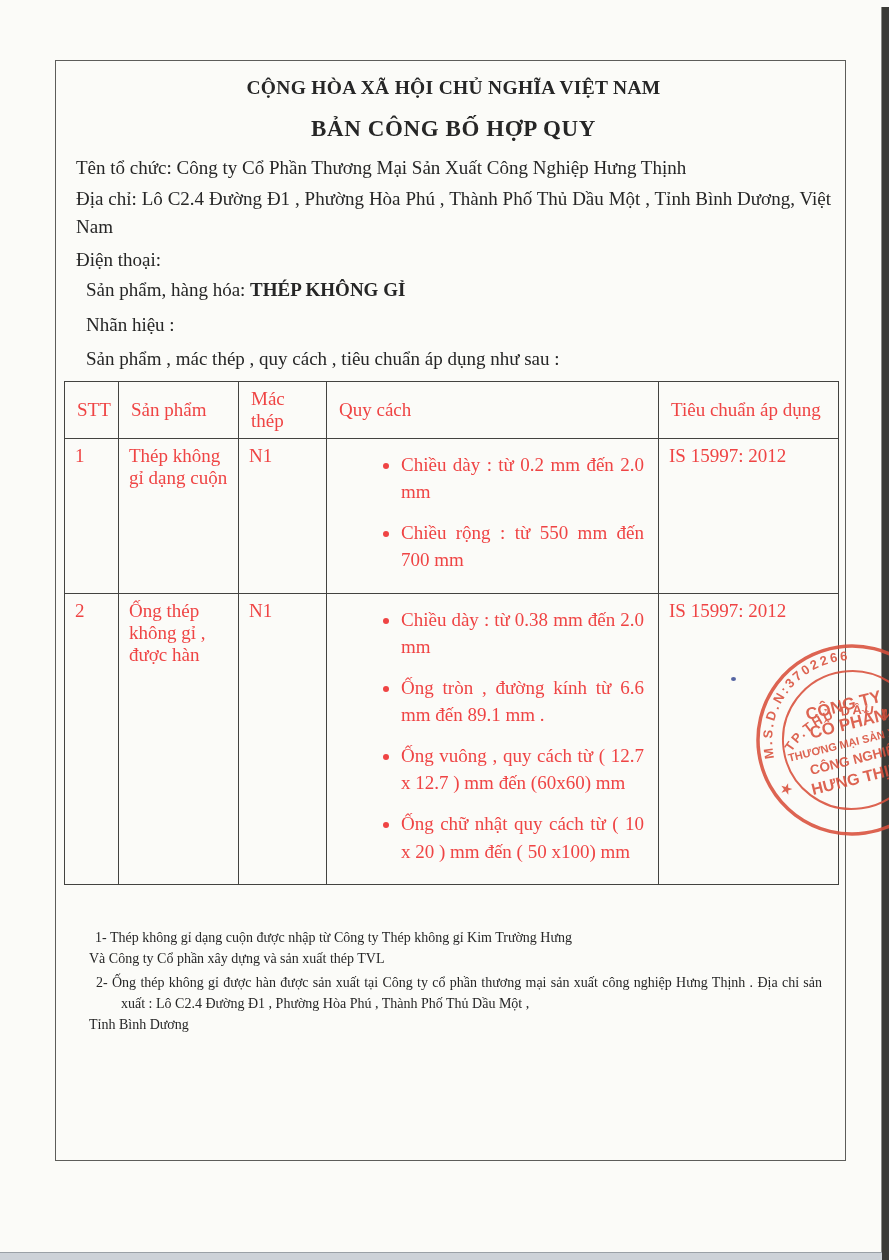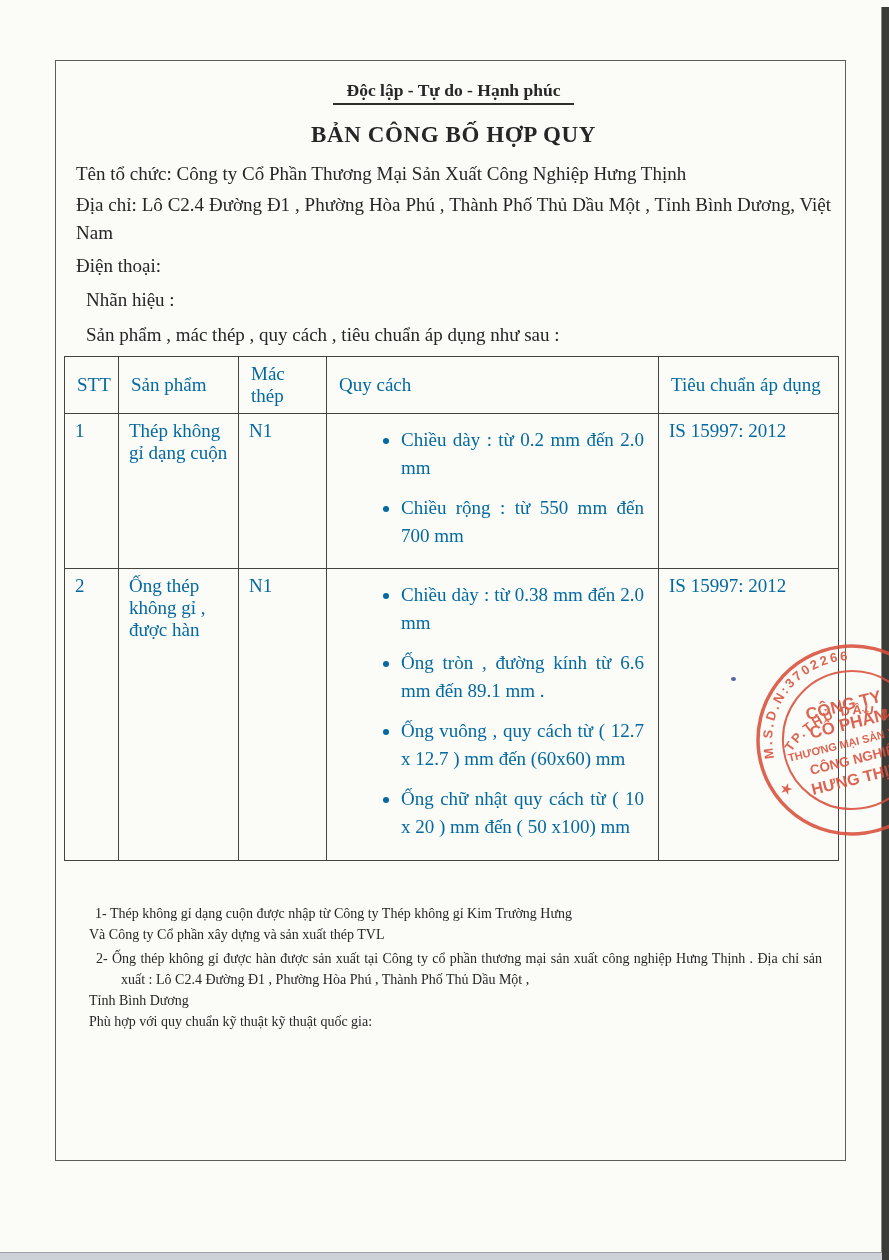--- a/index.html
+++ b/index.html
@@ -67,6 +67,7 @@
 
 <div class="frame">
 
+  <div class="center republic">CỘNG HÒA XÃ HỘI CHỦ NGHĨA VIỆT NAM</div>
   <div class="center motto-wrap">
     <span class="motto">Độc lập - Tự do - Hạnh phúc</span>
   </div>

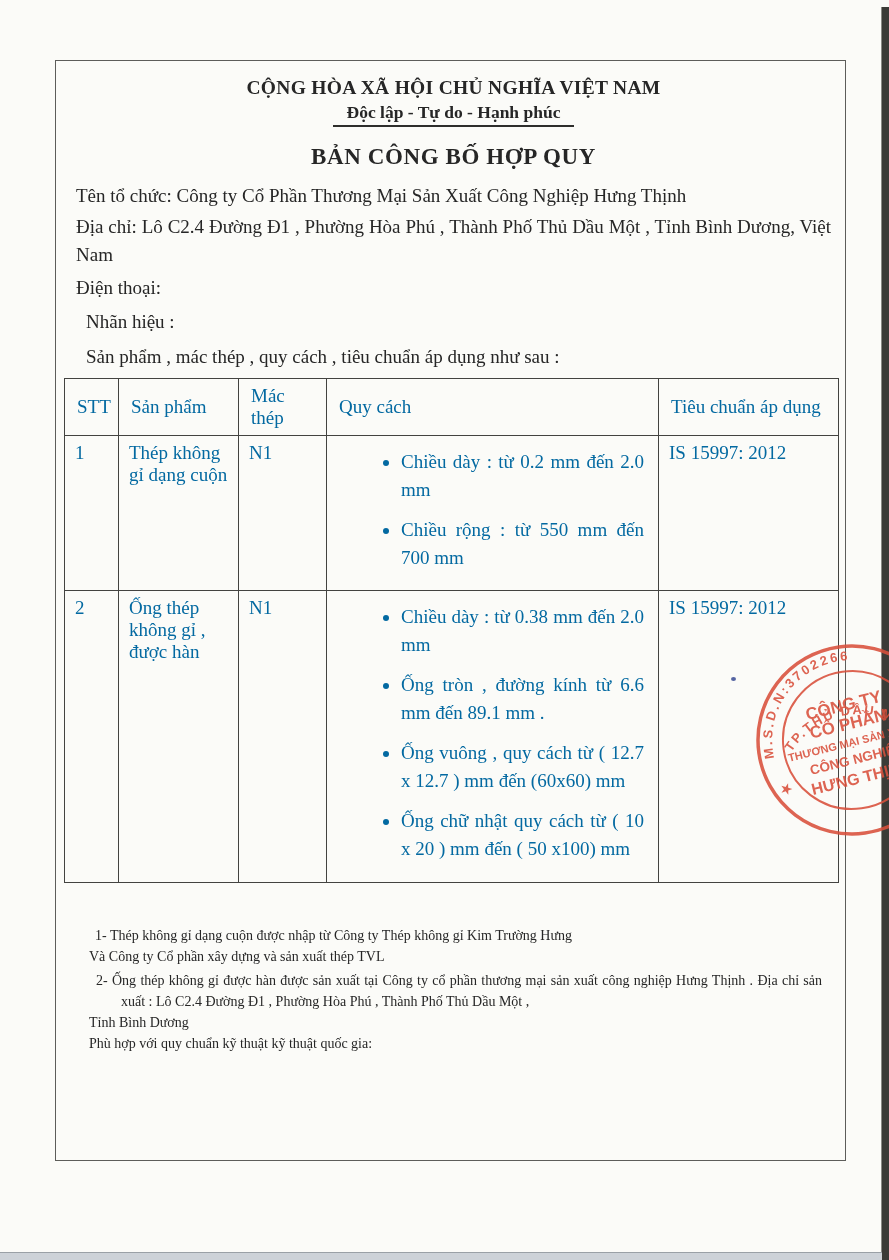--- a/index.html
+++ b/index.html
@@ -68,9 +68,6 @@
 <div class="frame">
 
   <div class="center republic">CỘNG HÒA XÃ HỘI CHỦ NGHĨA VIỆT NAM</div>
-  <div class="center motto-wrap">
-    <span class="motto">Độc lập - Tự do - Hạnh phúc</span>
-  </div>
 
   <div class="center doc-title">BẢN CÔNG BỐ HỢP QUY</div>
 

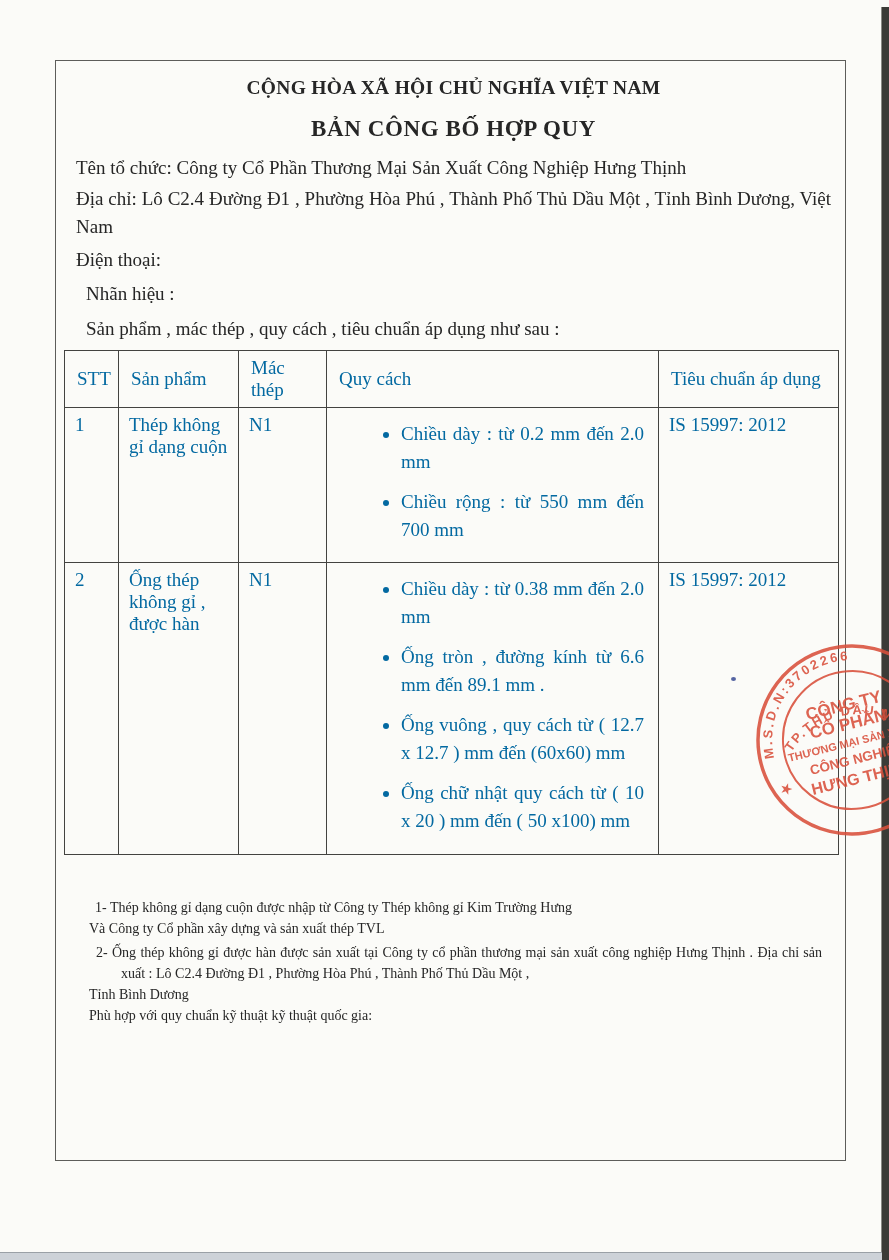--- a/index.html
+++ b/index.html
@@ -74,6 +74,7 @@
   <p class="para mt12">Tên tổ chức: Công ty Cổ Phần Thương Mại Sản Xuất Công Nghiệp Hưng Thịnh</p>
   <p class="para mt2 just">Địa chỉ: Lô C2.4 Đường Đ1 , Phường Hòa Phú , Thành Phố Thủ Dầu Một , Tỉnh Bình Dương, Việt Nam</p>
   <p class="para mt4">Điện thoại:</p>
+  <p class="para mt2 indent-s"><span>Sản phẩm, hàng hóa: </span><span class="b">THÉP KHÔNG GỈ</span></p>
   <p class="para mt1 indent-s">Nhãn hiệu :</p>
   <p class="para mt1 indent-s">Sản phẩm , mác thép , quy cách , tiêu chuẩn áp dụng như sau :</p>
 

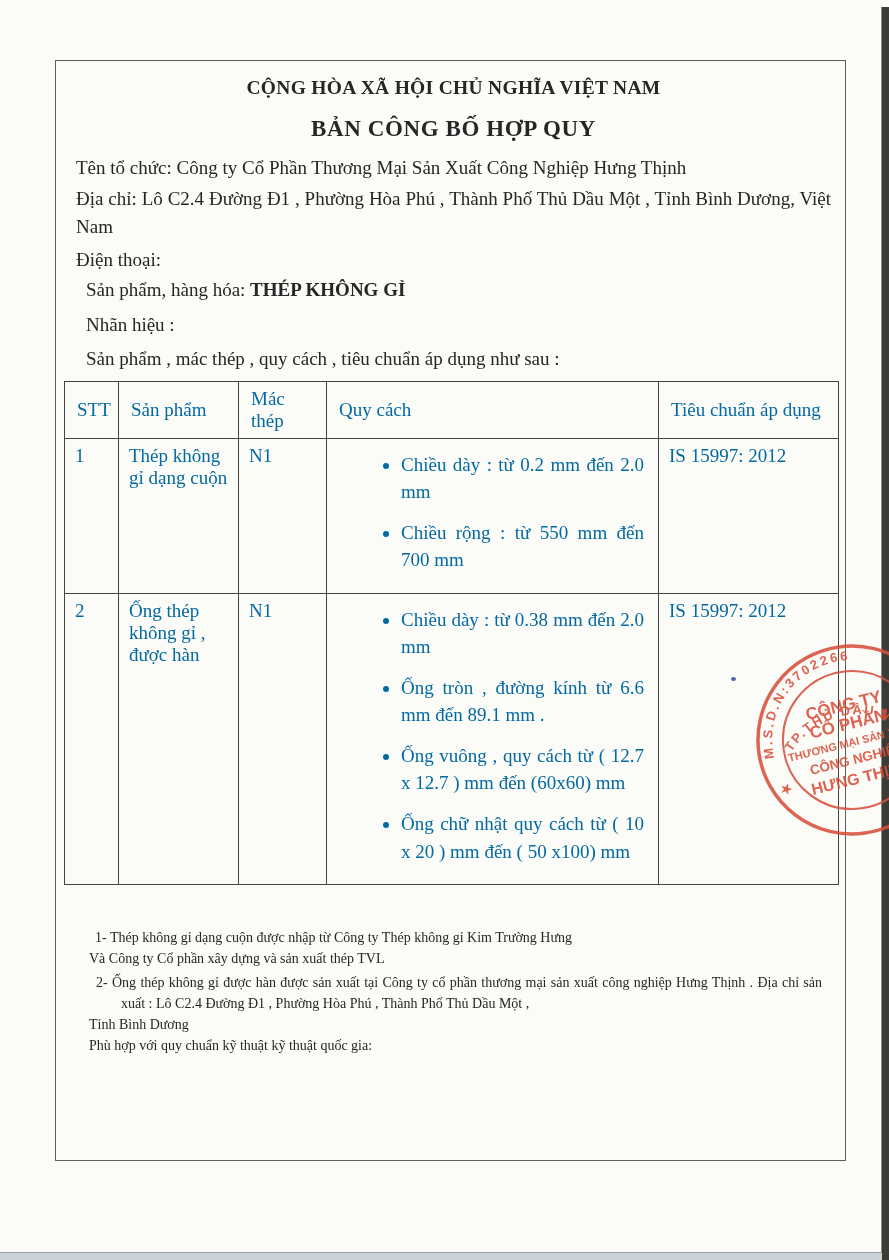--- a/index.html
+++ b/index.html
@@ -36,7 +36,7 @@
   table.spec{
     border-collapse:collapse;table-layout:fixed;
     width:774px;margin-left:-12px;margin-top:7px;
-    font-size:19px;color:#0369a1;
+    font-size:19px;color:#ef4444;
   }
   table.spec td,table.spec th{
     border:1.6px solid #434340;font-weight:normal;text-align:left;

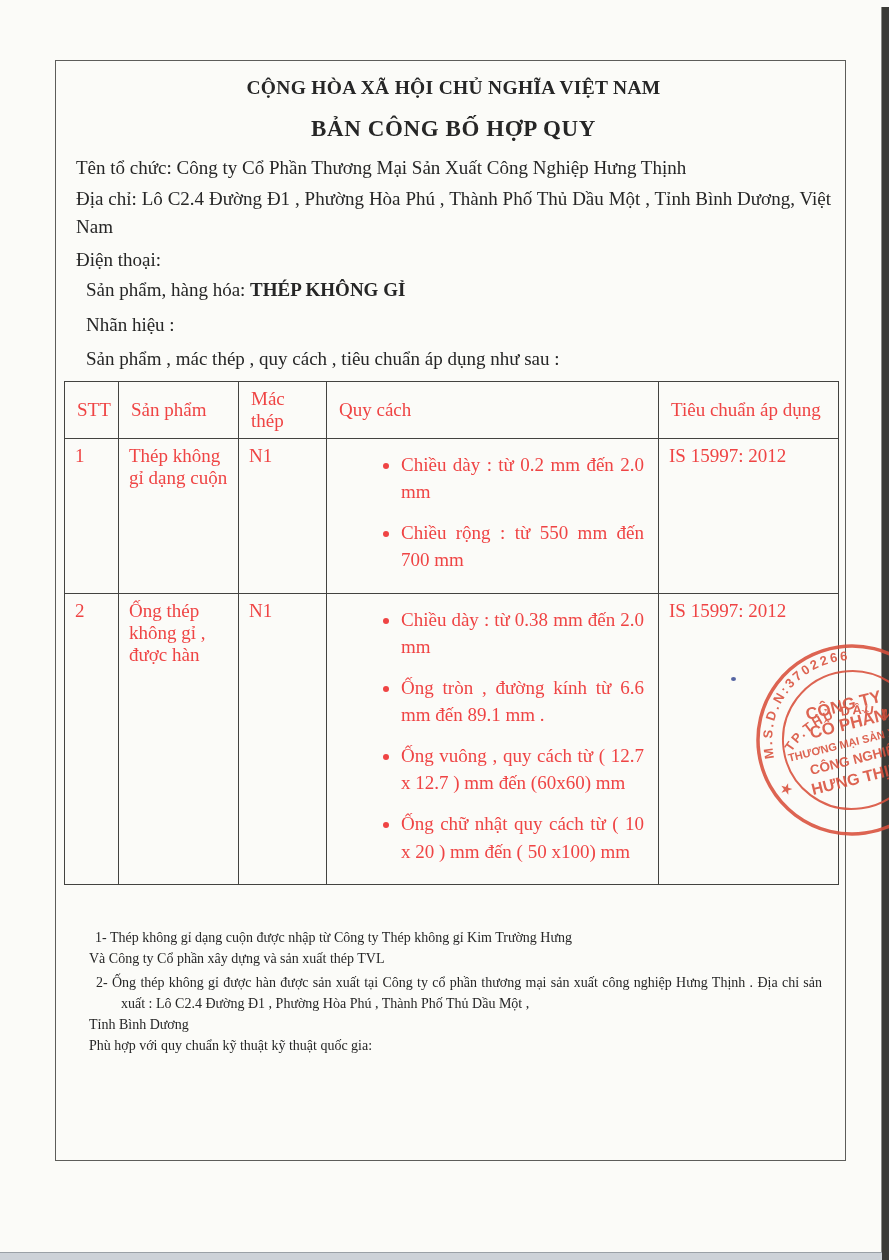--- a/index.html
+++ b/index.html
@@ -128,7 +128,6 @@
     <div>Và Công ty Cổ phần xây dựng và sản xuất thép TVL</div>
     <div class="note-hang">2-  Ống thép không gỉ được hàn được sản xuất tại Công ty cổ phần thương mại sản xuất công nghiệp Hưng Thịnh . Địa chỉ sản xuất : Lô C2.4 Đường Đ1 , Phường Hòa Phú , Thành Phố Thủ Dầu Một ,</div>
     <div>Tỉnh Bình Dương</div>
-    <div>Phù hợp với quy chuẩn kỹ thuật kỹ thuật quốc gia:</div>
   </div>
 
 </div>

